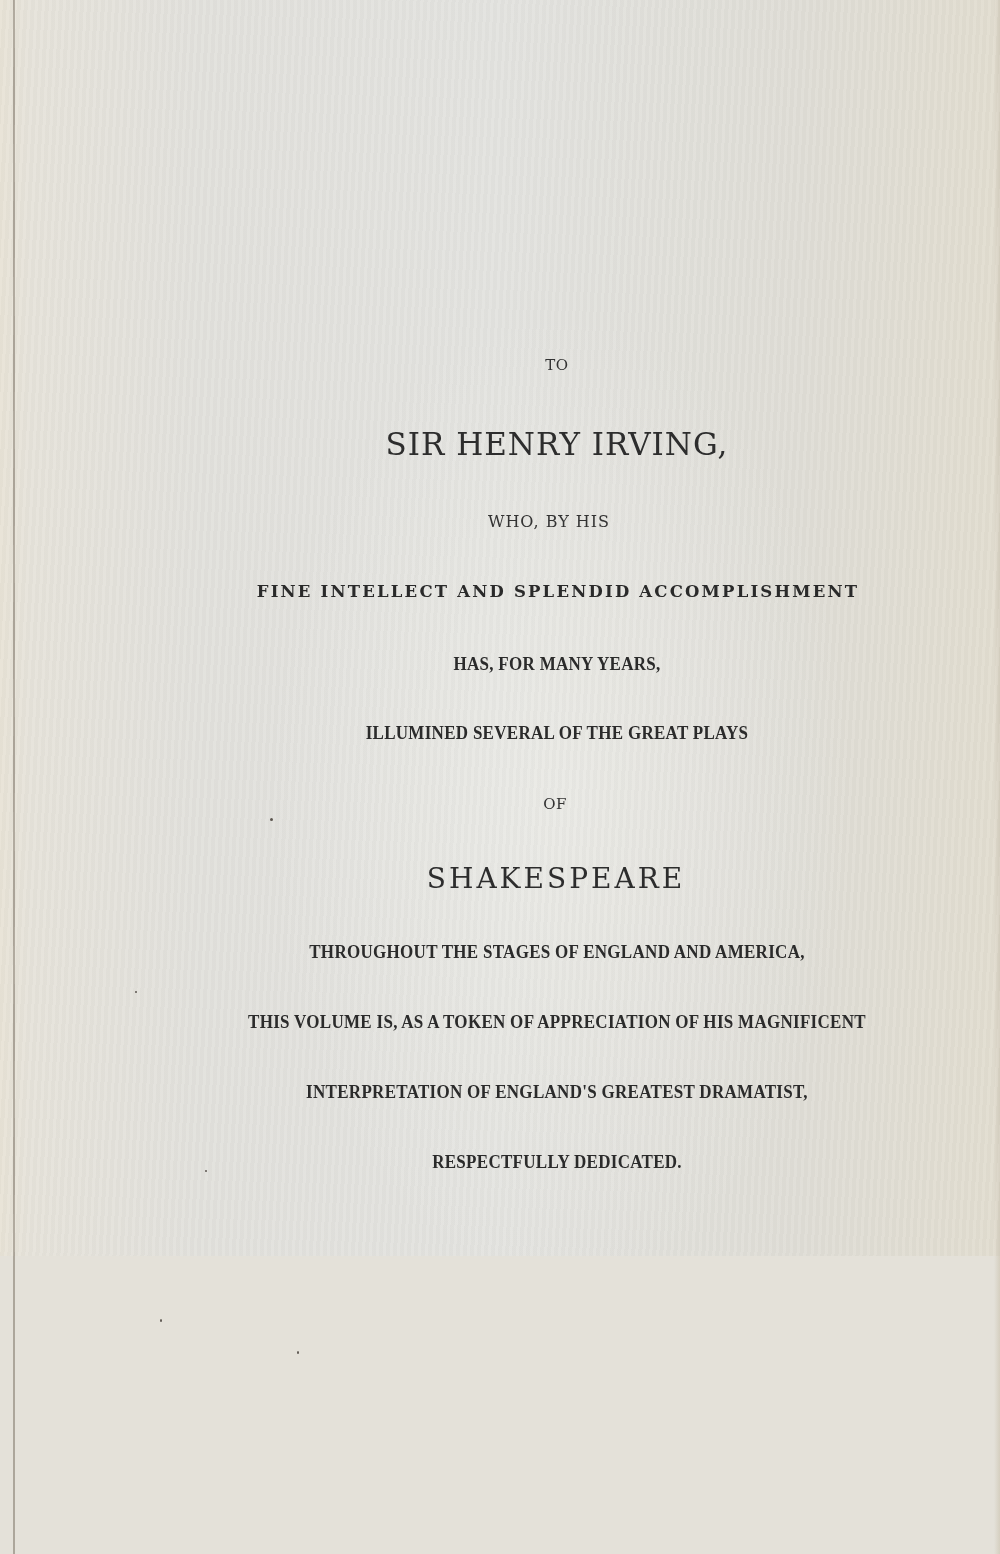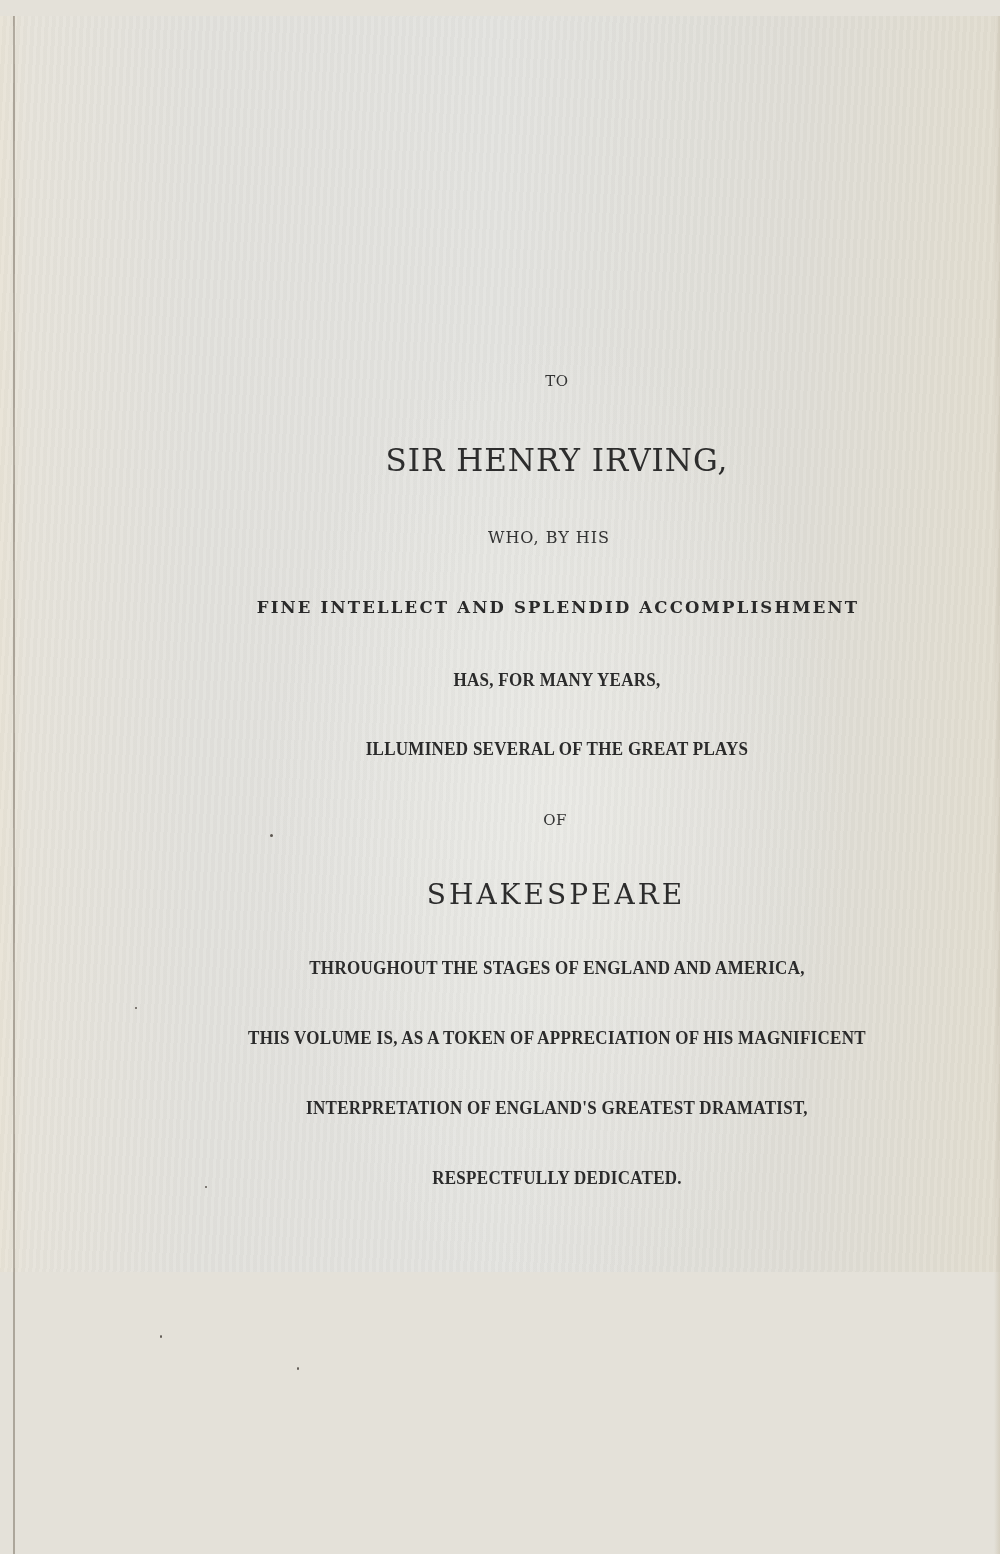--- a/index.html
+++ b/index.html
@@ -18,7 +18,7 @@
     .page {
       position: absolute;
       left: 0;
-      top: 16px;
+      top: 0;
       width: 1000px;
       height: 1256px;
       background:

